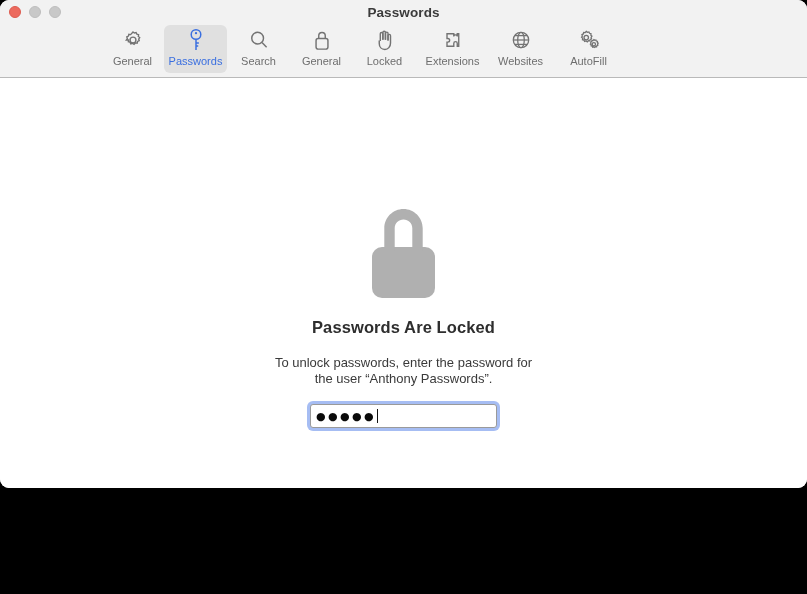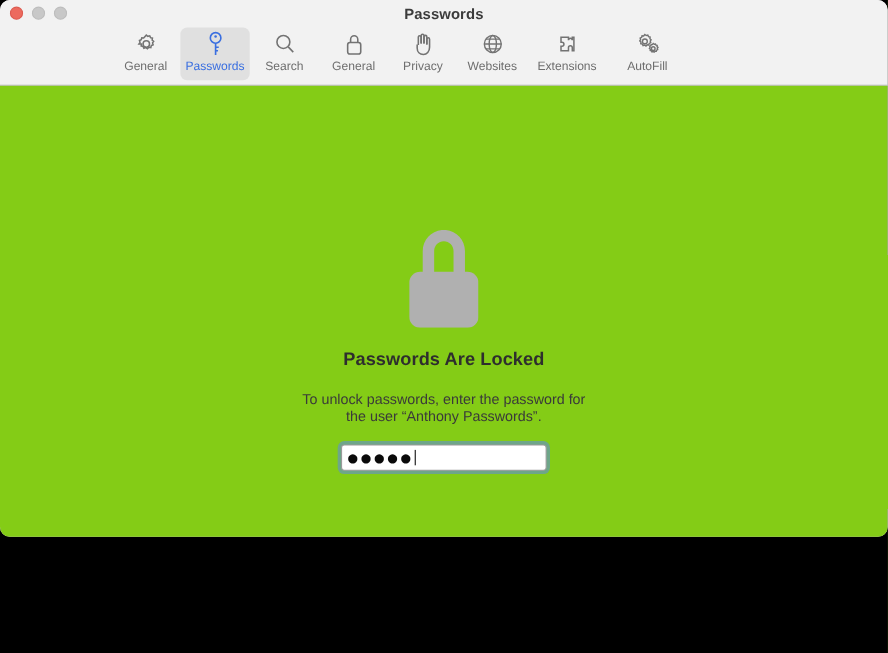--- a/index.html
+++ b/index.html
@@ -254,7 +254,7 @@
             <path d="M14.7 11.9V6.9a1.3 1.3 0 0 1 2.6 0v7.6c0 4.1-2.6 6.9-5.9 6.9-3.4 0-5.9-2.4-5.9-6.2v-3.2"></path>
           </svg>
         </span>
-        <span class="tlabel">Privacy</span>
+        <span class="tlabel">Locked</span>
       </div>
 
       <div class="tab">

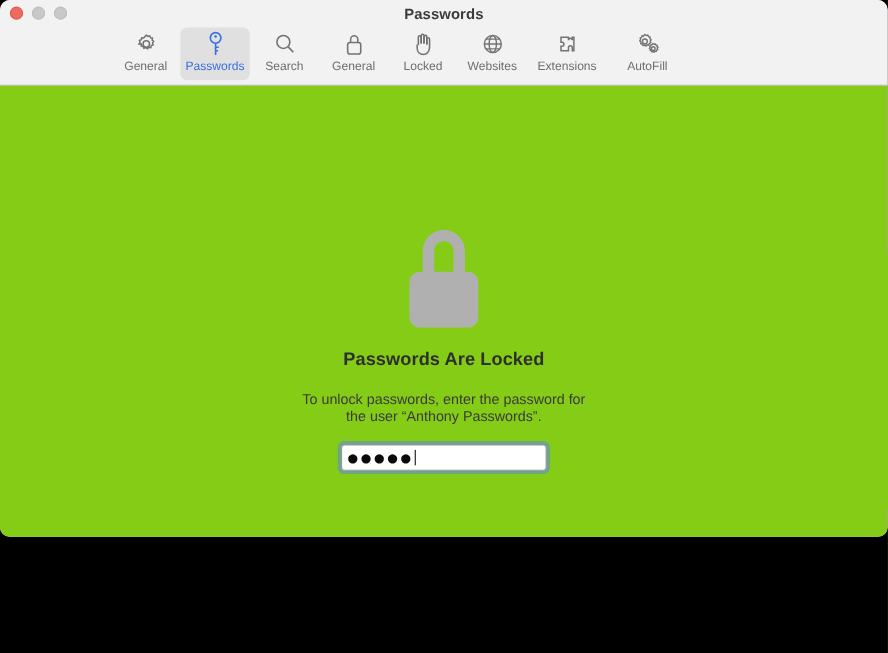--- a/index.html
+++ b/index.html
@@ -257,6 +257,15 @@
         <span class="tlabel">Locked</span>
       </div>
 
+      <div class="tab wide">
+        <span class="ticon">
+          <svg width="23" height="22" viewBox="0 0 24 24" fill="none" stroke="#737373" stroke-width="1.5">
+            <path d="M6 5.2h7.4v3.1a1.9 1.9 0 1 1 3.8 0V5.2h1.6v13.6h-1.6v-3.1a1.9 1.9 0 1 0-3.8 0v3.1H6v-4.5h.9a2 2 0 1 0 0-4H6z"></path>
+          </svg>
+        </span>
+        <span class="tlabel">Extensions</span>
+      </div>
+
       <div class="tab">
         <span class="ticon">
           <svg width="22" height="22" viewBox="0 0 24 24" fill="none" stroke="#737373" stroke-width="1.4">
@@ -272,15 +281,6 @@
 
       <div class="tab wide">
         <span class="ticon">
-          <svg width="23" height="22" viewBox="0 0 24 24" fill="none" stroke="#737373" stroke-width="1.5">
-            <path d="M6 5.2h7.4v3.1a1.9 1.9 0 1 1 3.8 0V5.2h1.6v13.6h-1.6v-3.1a1.9 1.9 0 1 0-3.8 0v3.1H6v-4.5h.9a2 2 0 1 0 0-4H6z"></path>
-          </svg>
-        </span>
-        <span class="tlabel">Extensions</span>
-      </div>
-
-      <div class="tab wide">
-        <span class="ticon">
           <svg width="24" height="22" viewBox="0 0 26 24" fill="none" stroke="#737373" stroke-width="1.4">
             <circle cx="10" cy="9.4" r="2.4"></circle>
             <path d="M10 2.6l1.3 1 1.6-.4.7 1.5 1.6.4-.2 1.6 1.2 1.1-.9 1.3.5 1.6-1.5.7-.4 1.6-1.6-.2-1.2 1.2-1.3-.9-1.6.5-.7-1.5-1.6-.4.2-1.6-1.2-1.1.9-1.3-.5-1.6 1.5-.7.4-1.6 1.6.2z"></path>

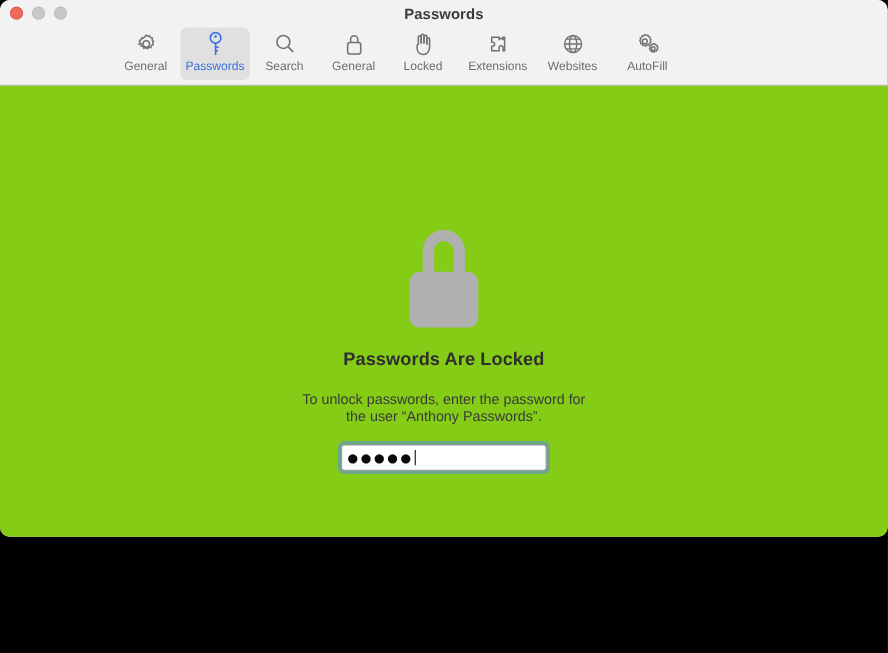--- a/index.html
+++ b/index.html
@@ -117,7 +117,7 @@
     top: 78px;
     width: 807px;
     height: 516px;
-    background: #84cc16;
+    background: #ffffff;
   }
 
   .locked-panel {

